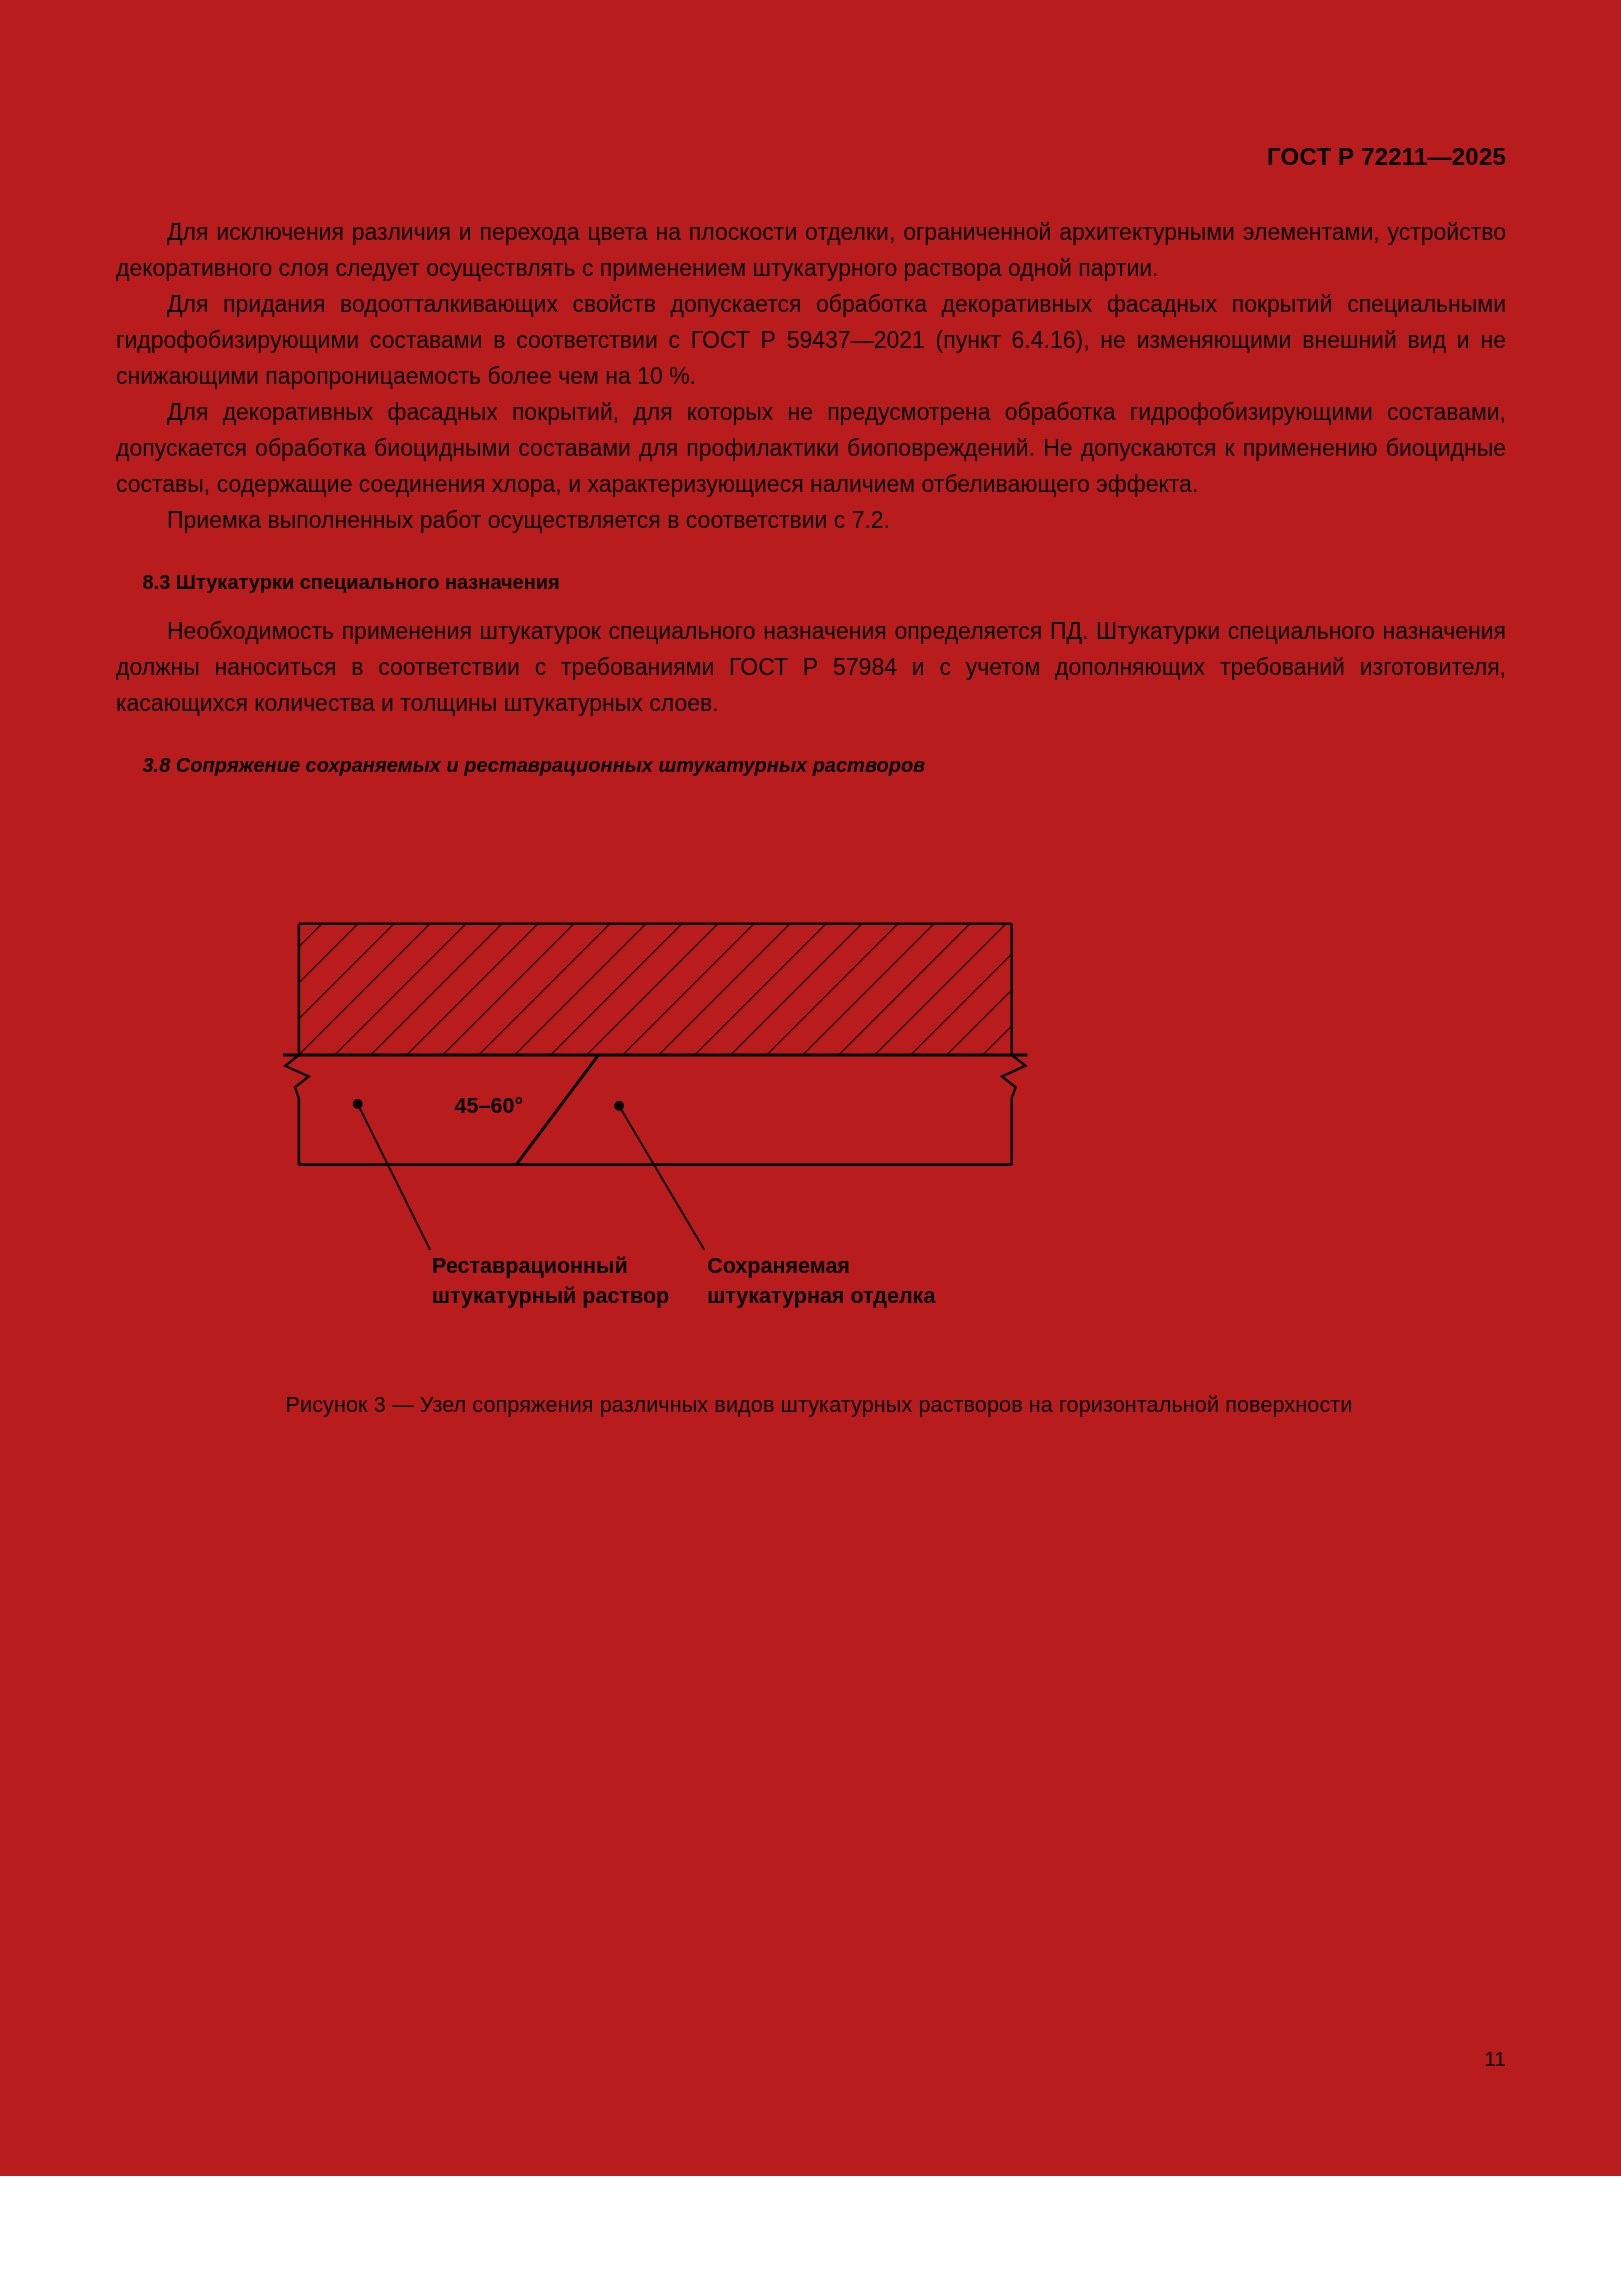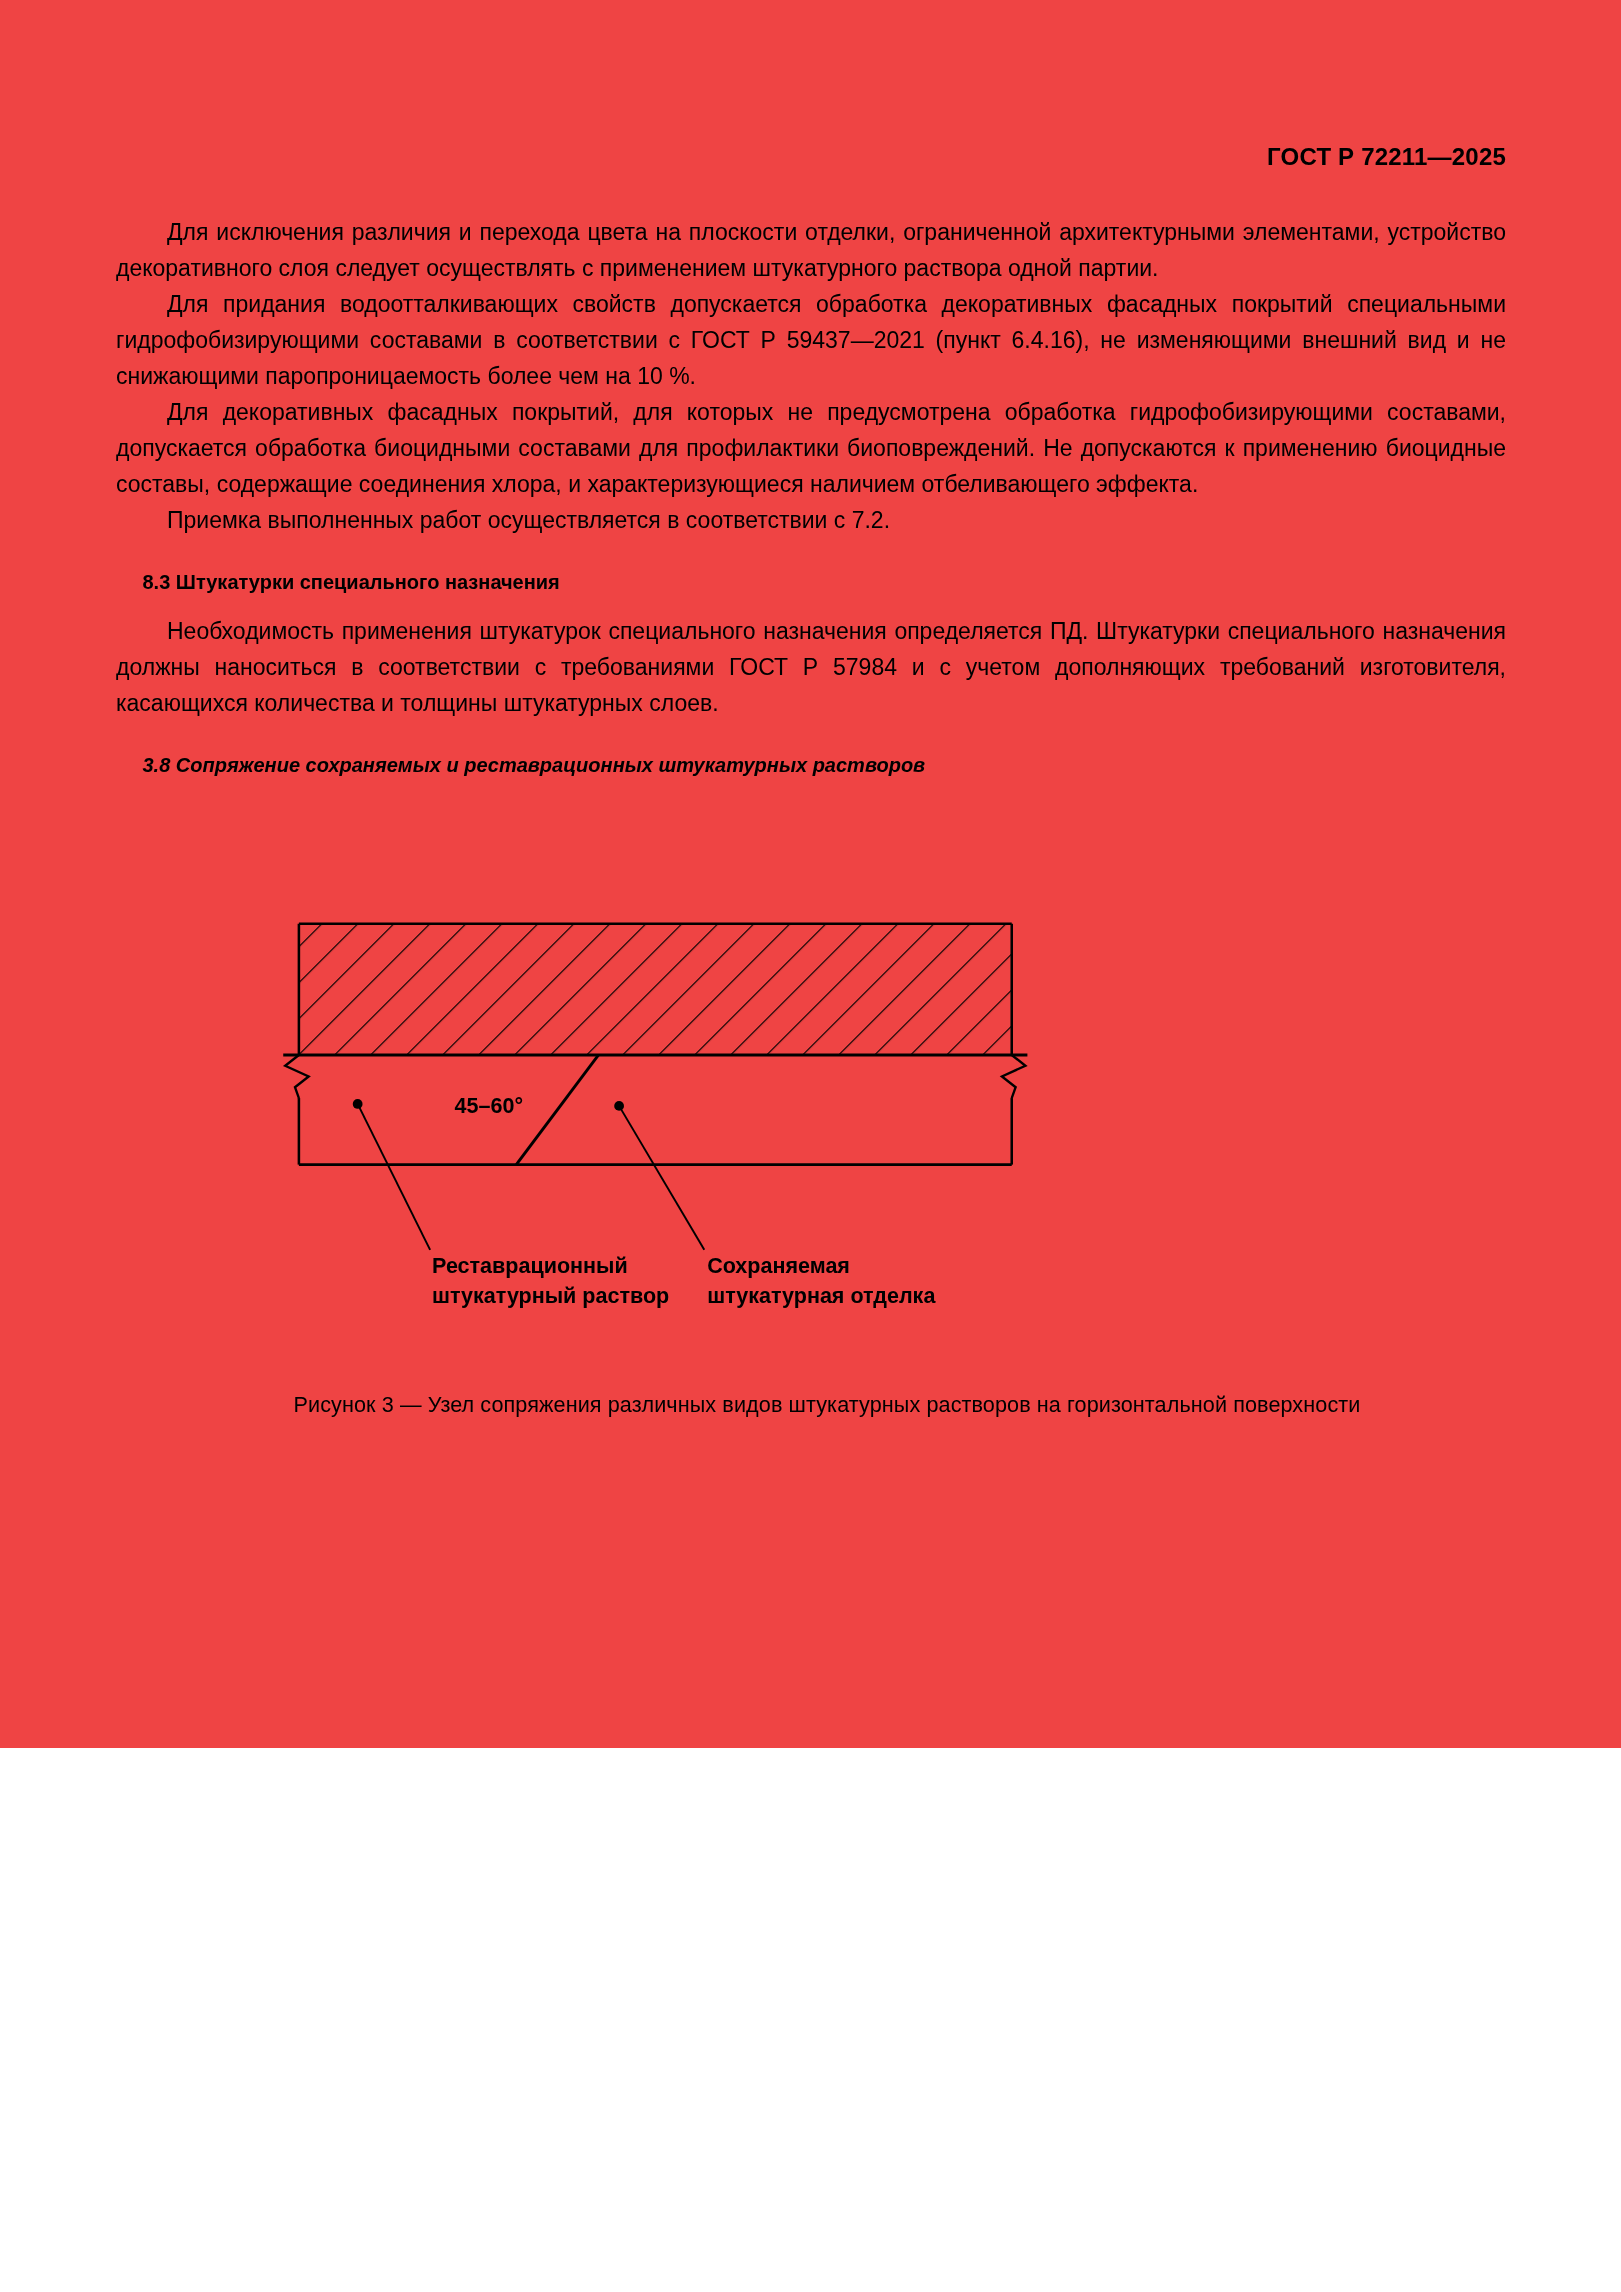--- a/index.html
+++ b/index.html
@@ -14,8 +14,8 @@
   .page {
     position: relative;
     width: 1621px;
-    height: 1748px;
-    background: #ef4444;
+    height: 2176px;
+    background: #b91c1c;
     overflow: hidden;
     box-sizing: border-box;
     padding-left: 48px;

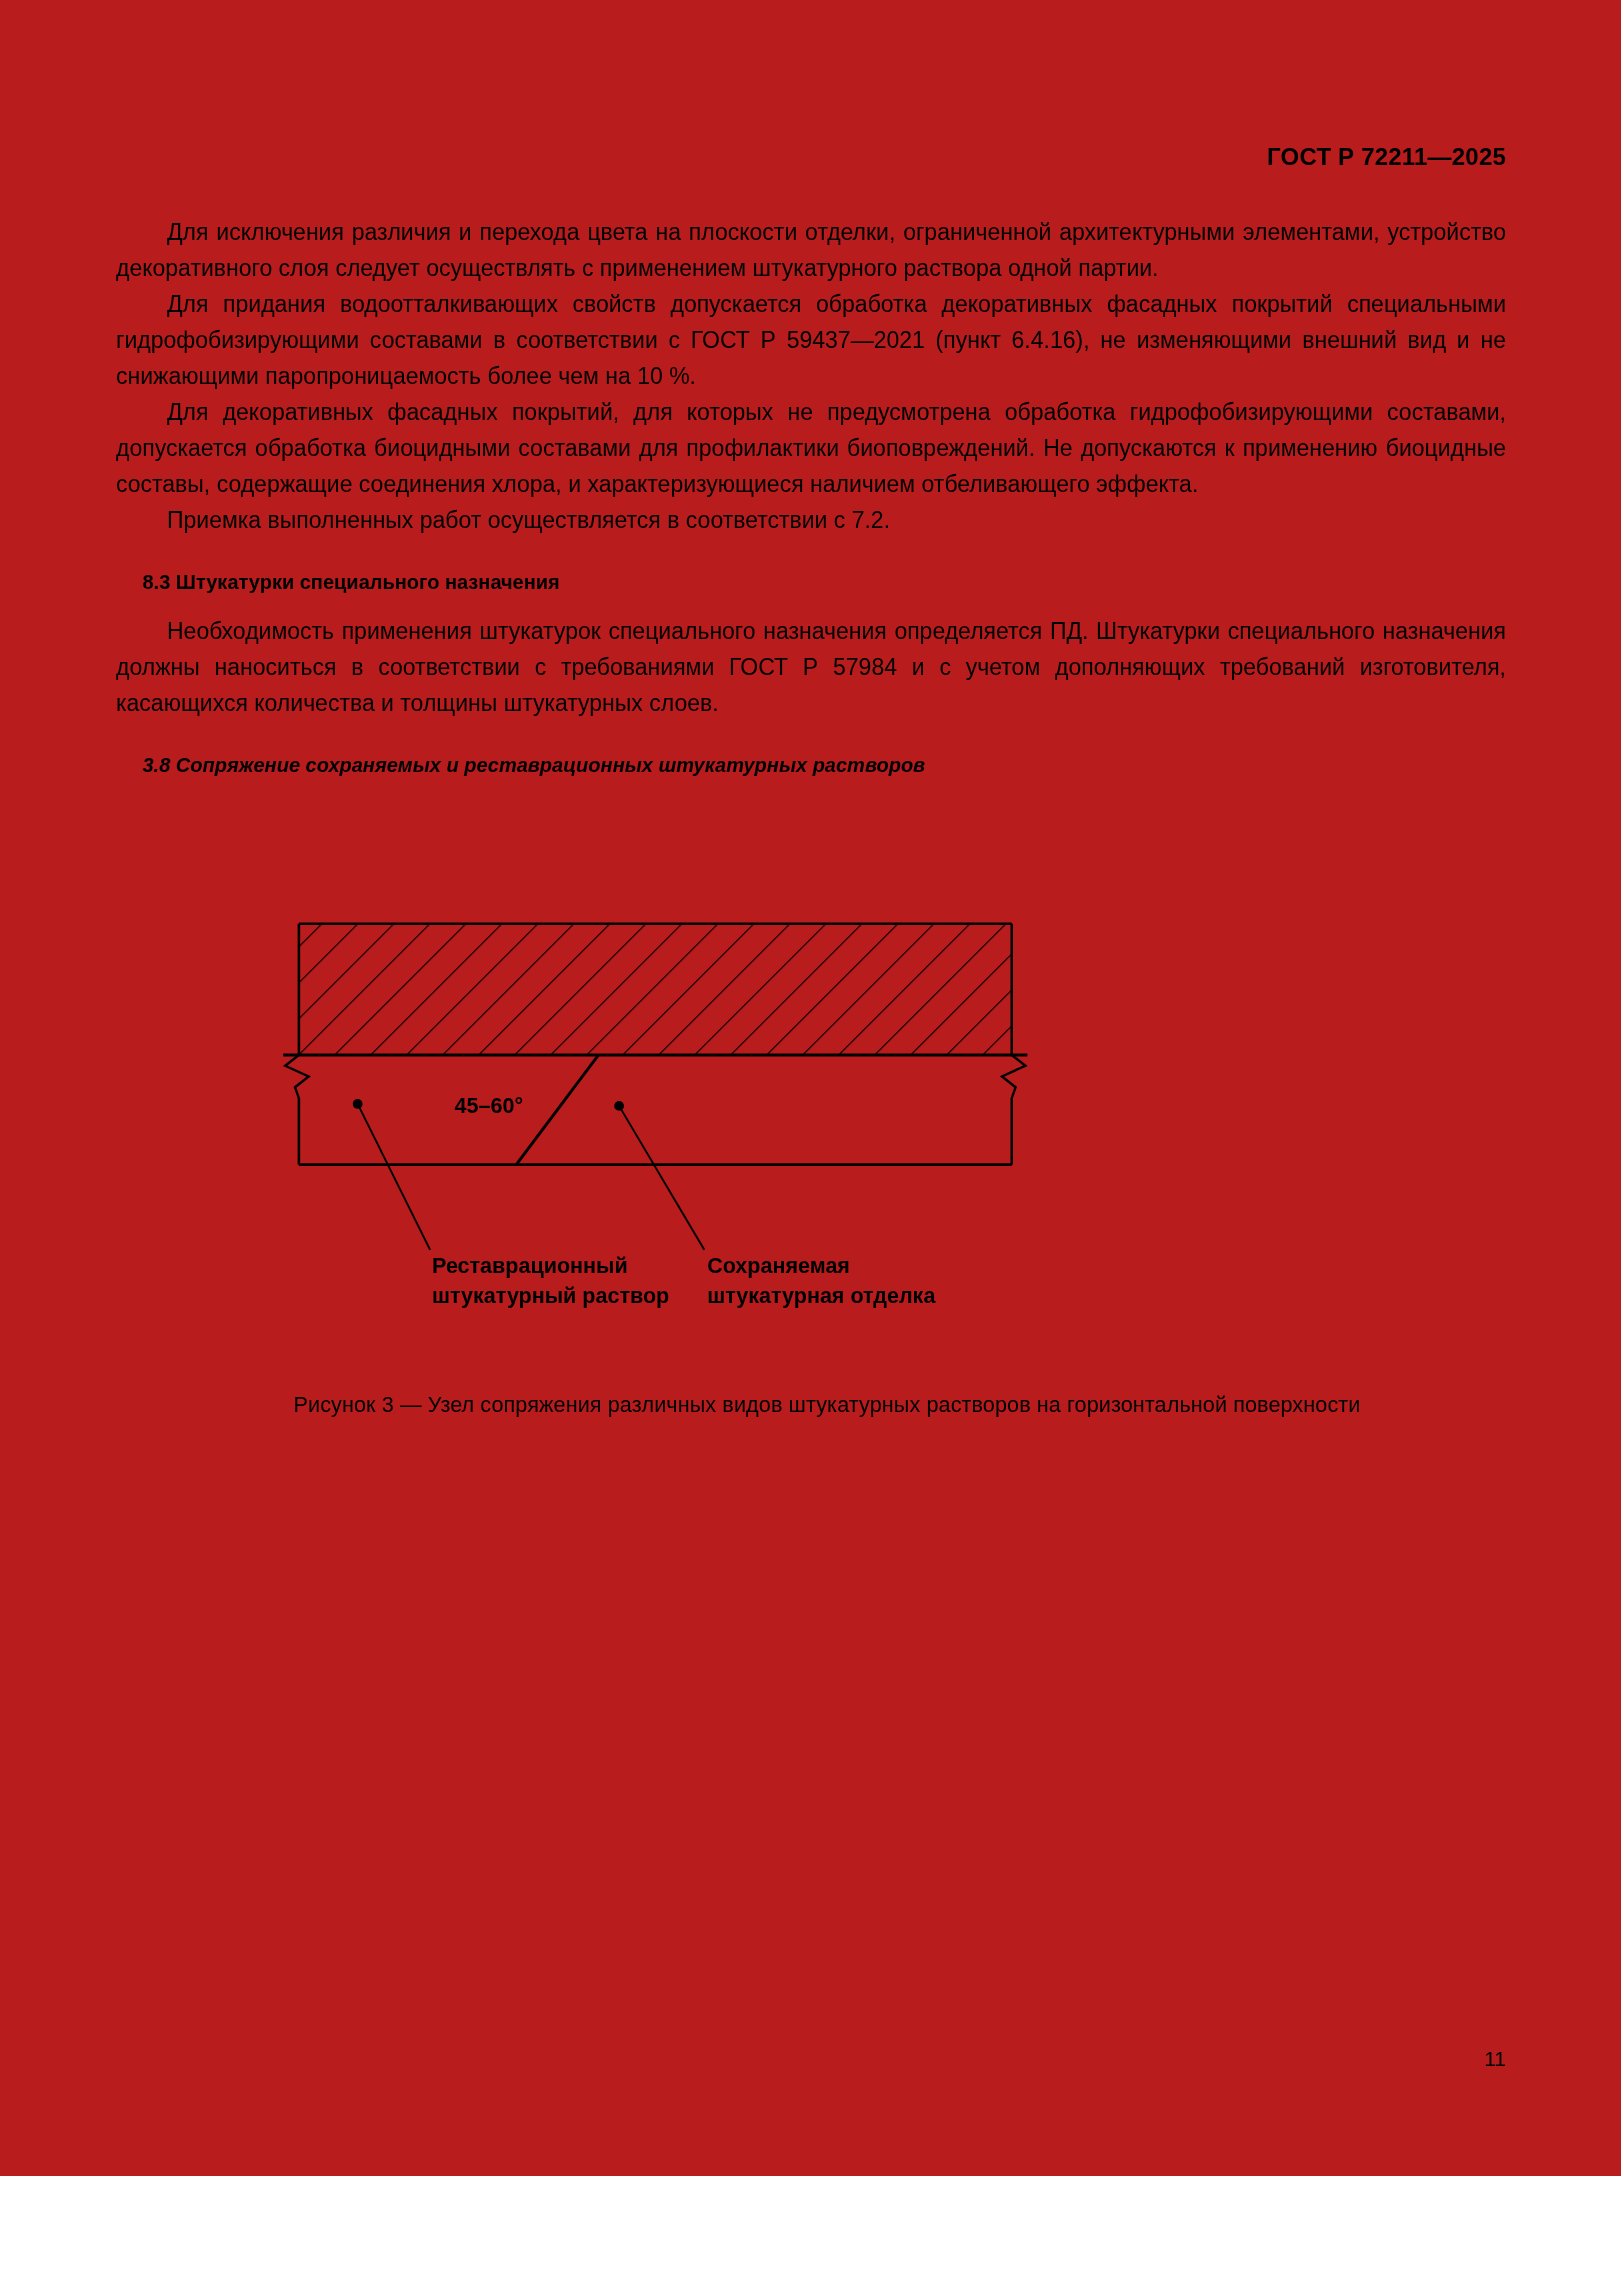--- a/index.html
+++ b/index.html
@@ -77,7 +77,7 @@
   }
   .fig-caption {
     position: absolute;
-    left: 16px;
+    left: 8px;
     top: 1392px;
     width: 1390px;
     text-align: center;

